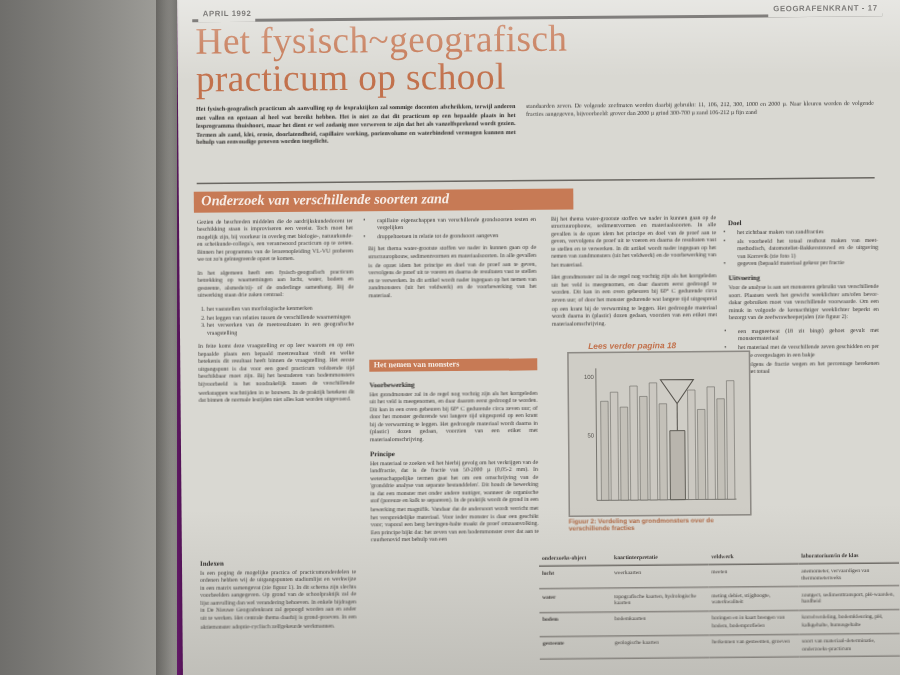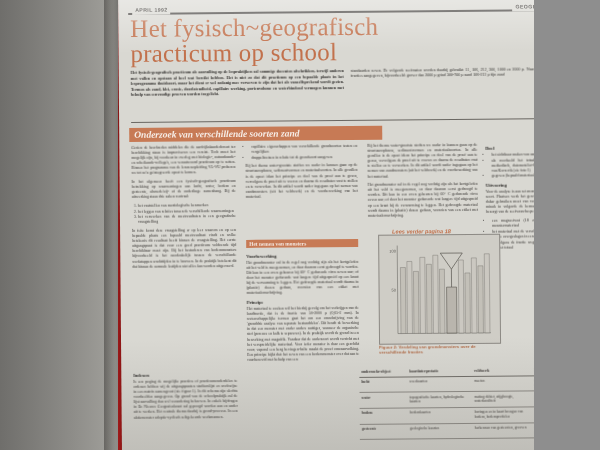--- a/index.html
+++ b/index.html
@@ -17,9 +17,9 @@
   
   #scan {
     position: relative;
-    width: 534px;
+    width: 600px;
     height: 450px;
-    background: #b91c1c;
+    background: #701a75;
     overflow: hidden;
   }
   

